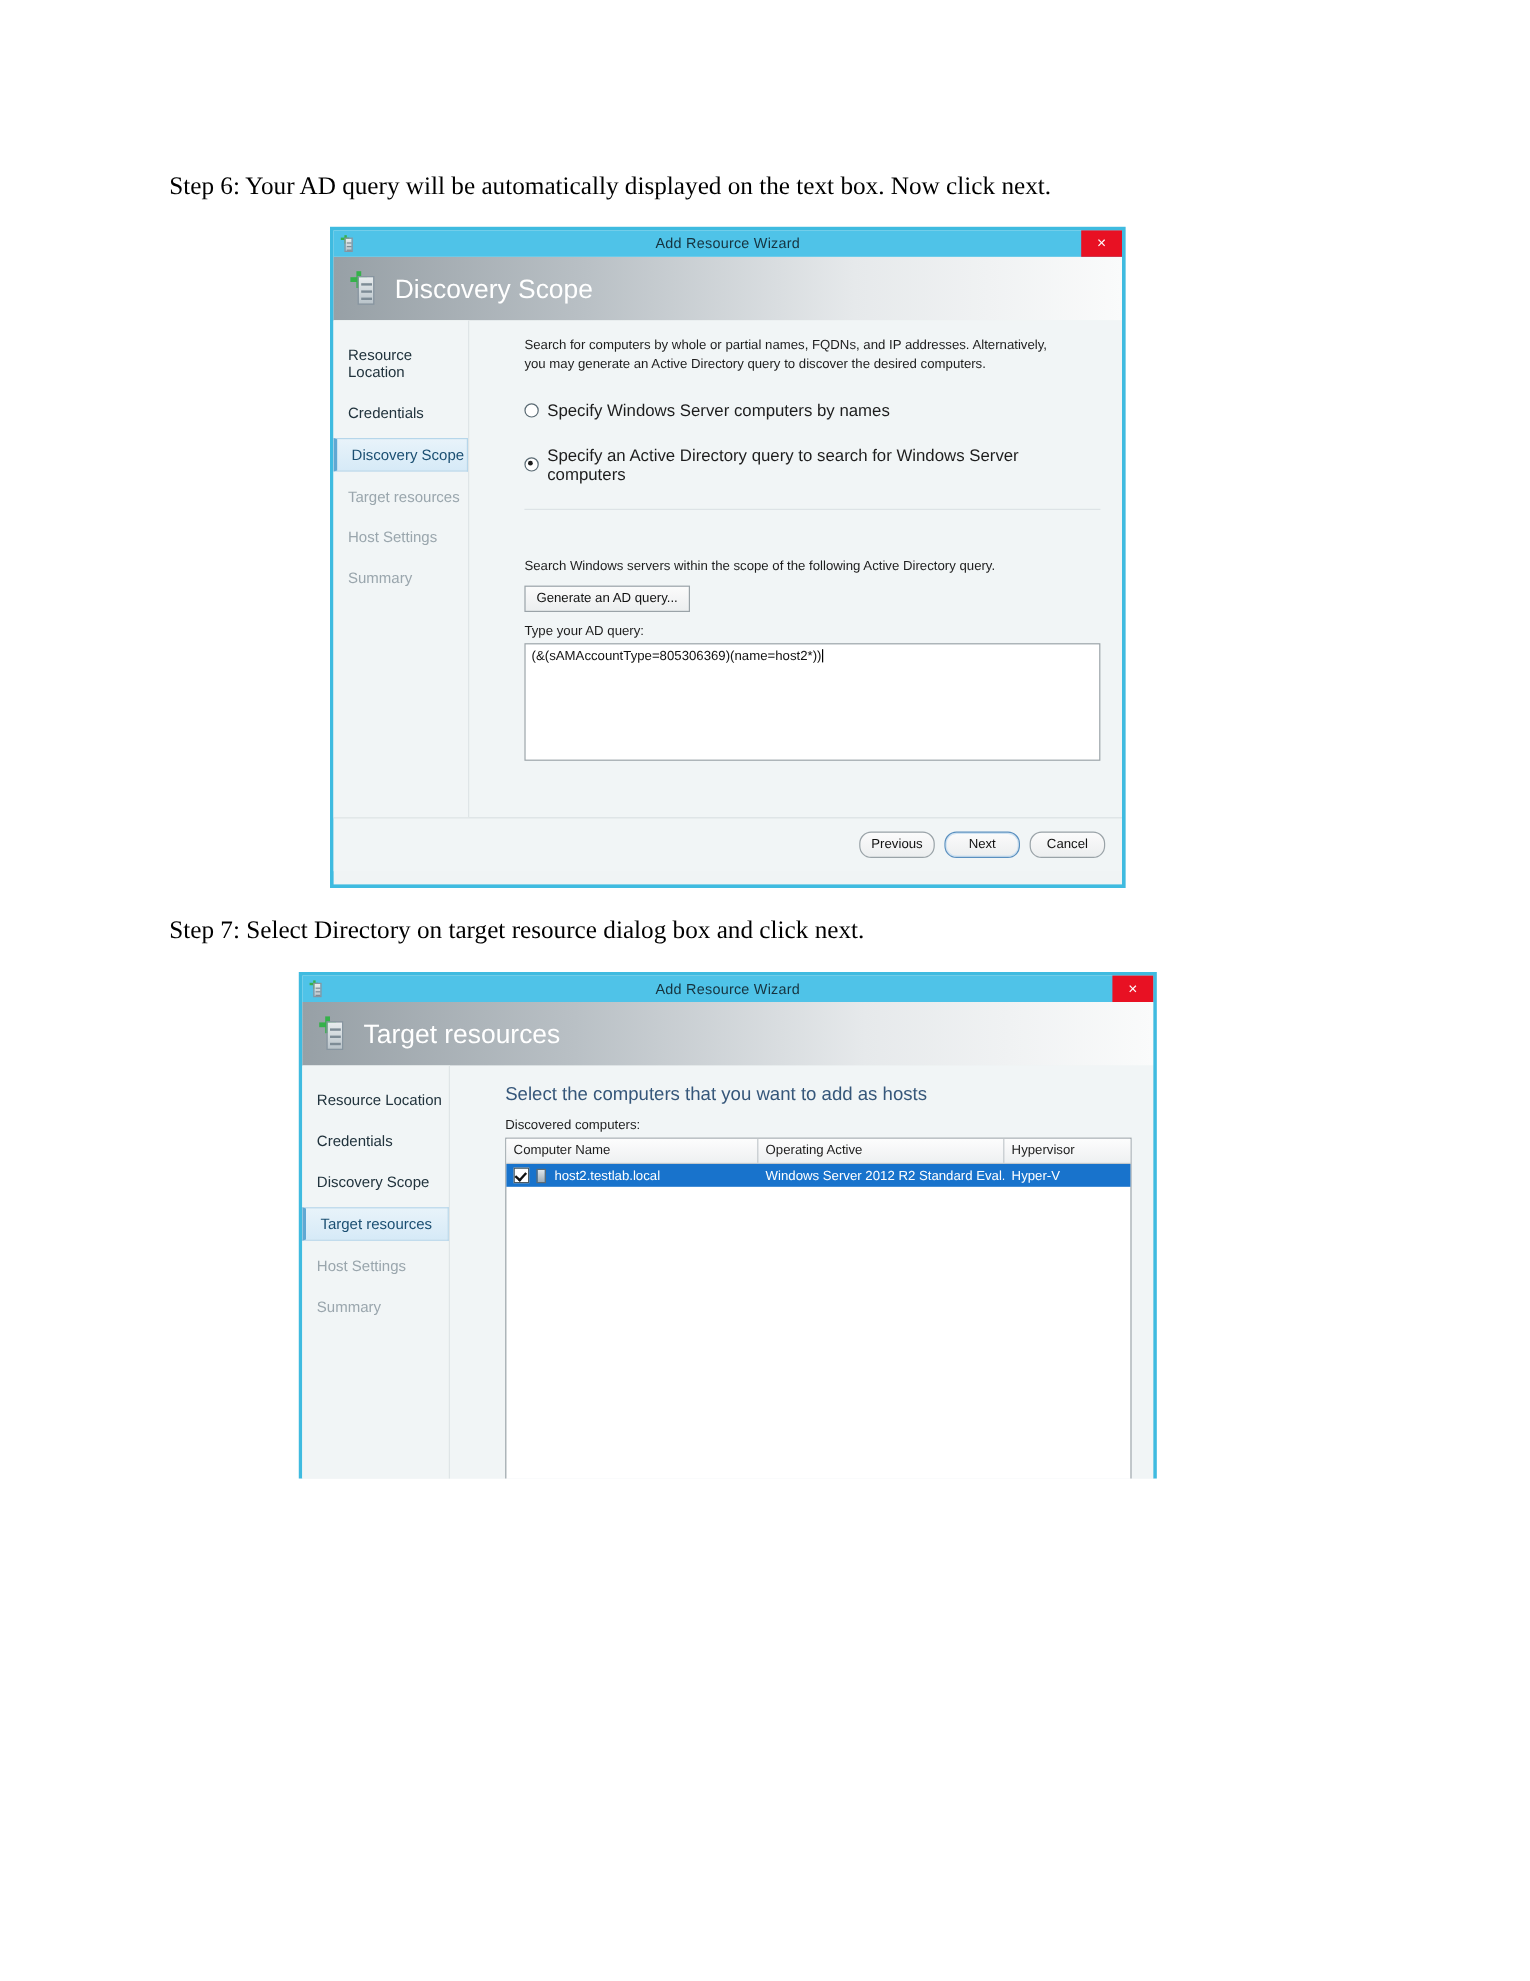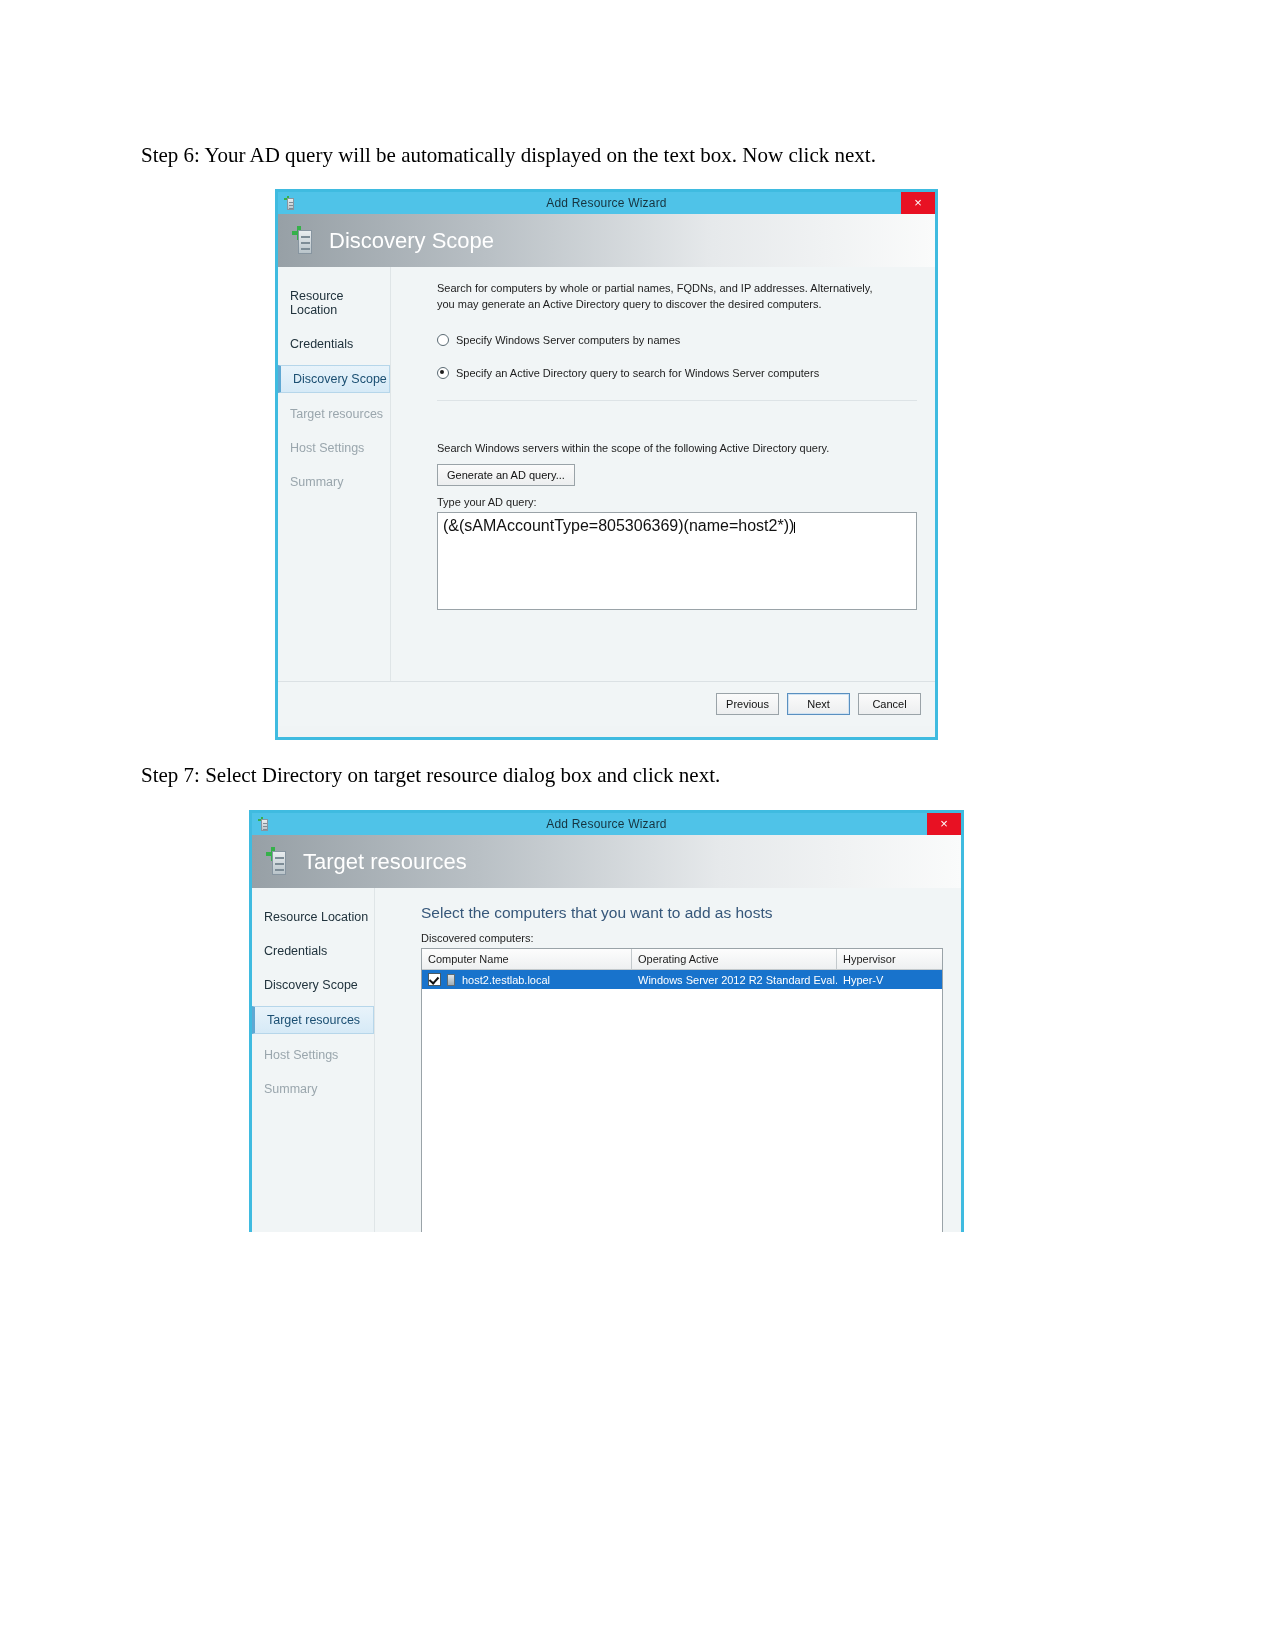--- a/index.html
+++ b/index.html
@@ -94,7 +94,7 @@
   .c-head{font-size:15.5px;color:#36577a;margin:2px 0 10px 0;}
   .c-para{font-size:11px;color:#1d1d1d;line-height:1.45;margin-bottom:9px;max-width:452px;}
 
-  .radio-row{display:flex;align-items:center;font-size:11px;color:#1d1d1d;margin:21px 0;text-align:right;}
+  .radio-row{display:flex;align-items:center;font-size:14px;color:#1d1d1d;margin:21px 0;}
   .radio{
     width:10px;height:10px;border:1px solid #5a6a73;border-radius:50%;
     margin-right:7px;background:#fff;position:relative;flex:none;

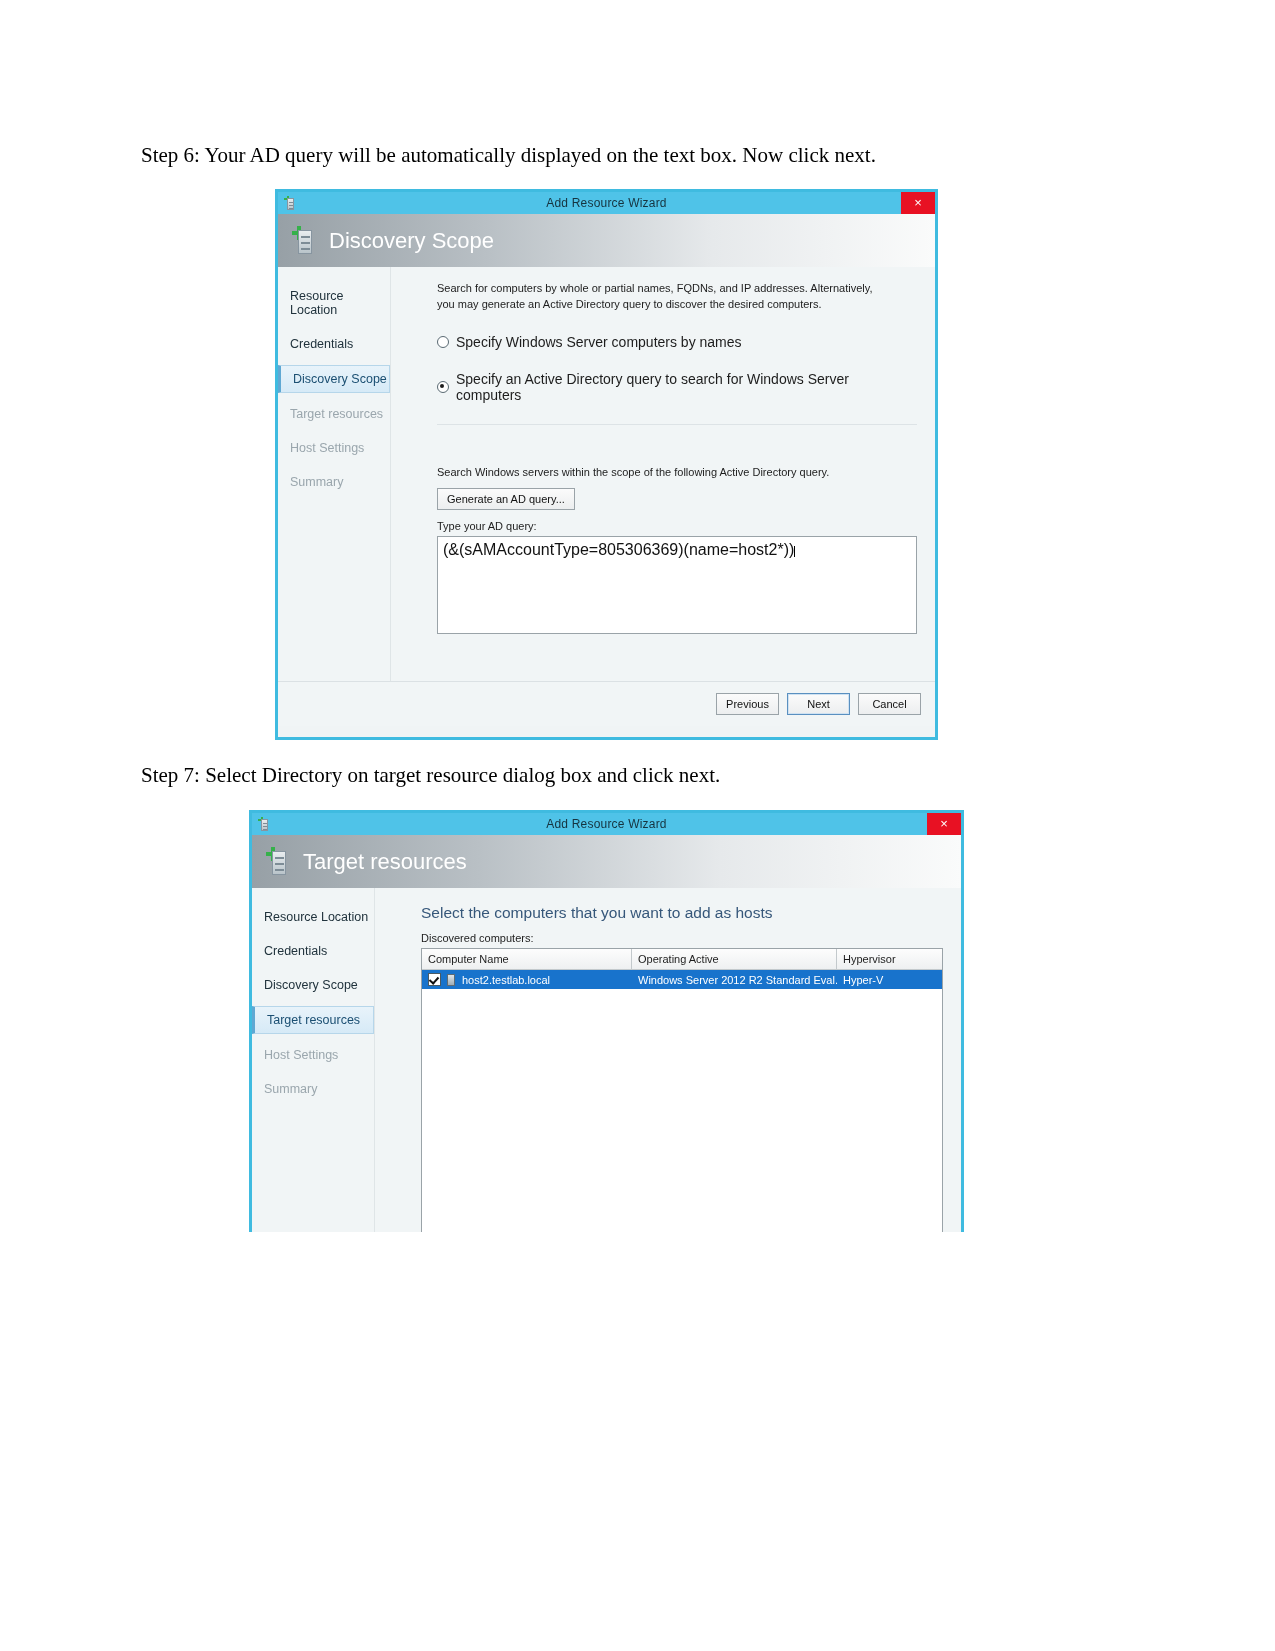--- a/index.html
+++ b/index.html
@@ -115,7 +115,7 @@
   .fieldlabel{font-size:11px;color:#1d1d1d;margin:10px 0 4px 0;}
   .textarea{
     background:#fff;border:1px solid #9aa3a8;box-sizing:border-box;
-    font-size:16px;color:#111;padding:4px 5px;position:relative;
+    font-size:11px;color:#111;padding:4px 5px;position:relative;
   }
   .caret{display:inline-block;width:1px;height:11px;background:#000;vertical-align:-2px;}
 

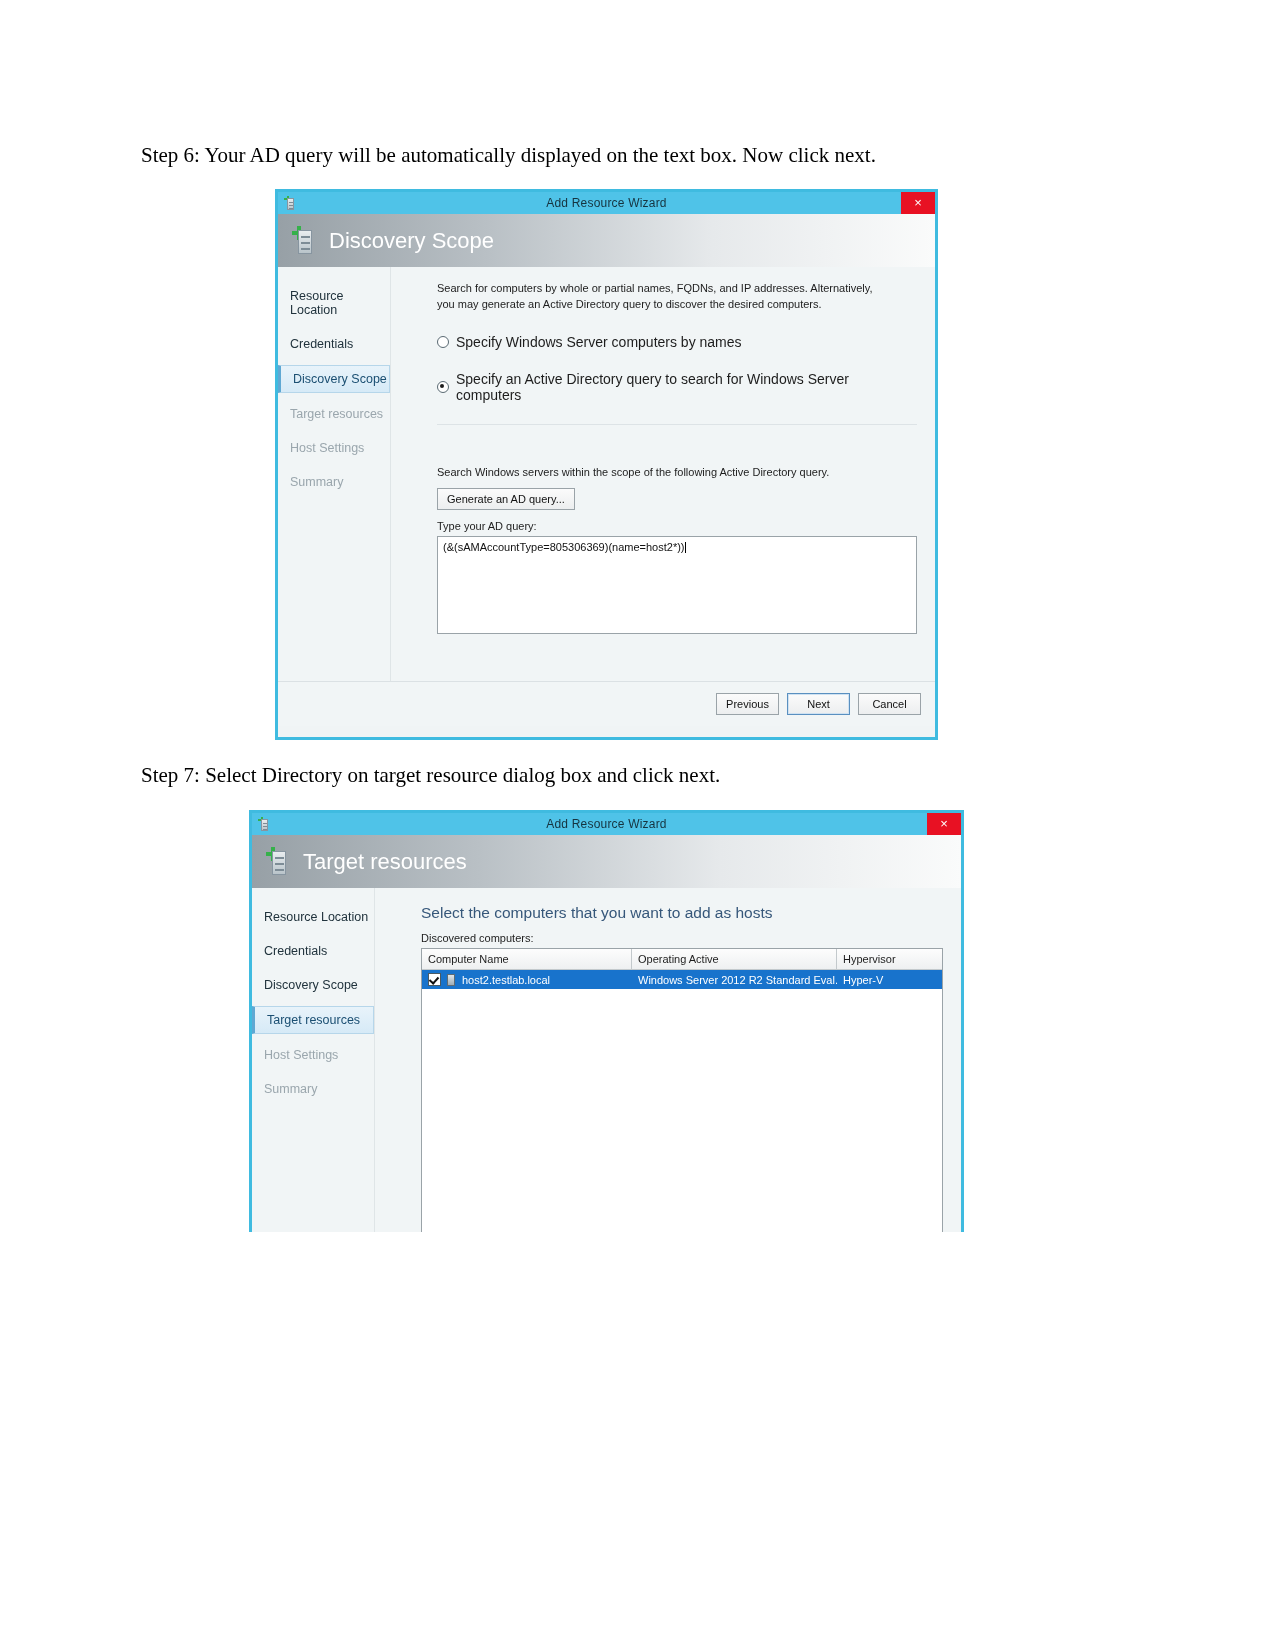--- a/index.html
+++ b/index.html
@@ -124,7 +124,7 @@
     display:flex;justify-content:flex-end;align-items:center;
     padding:8px 14px;box-sizing:border-box;gap:8px;
   }
-  .footer .btn{min-width:63px;padding:4px 6px;}
+  .footer .btn{min-width:63px;padding:4px 6px;border-radius:10px;}
   .btn.focus{border:1px solid #5a90c0;box-shadow:inset 0 0 0 1px #cfe2f2;}
 
   

